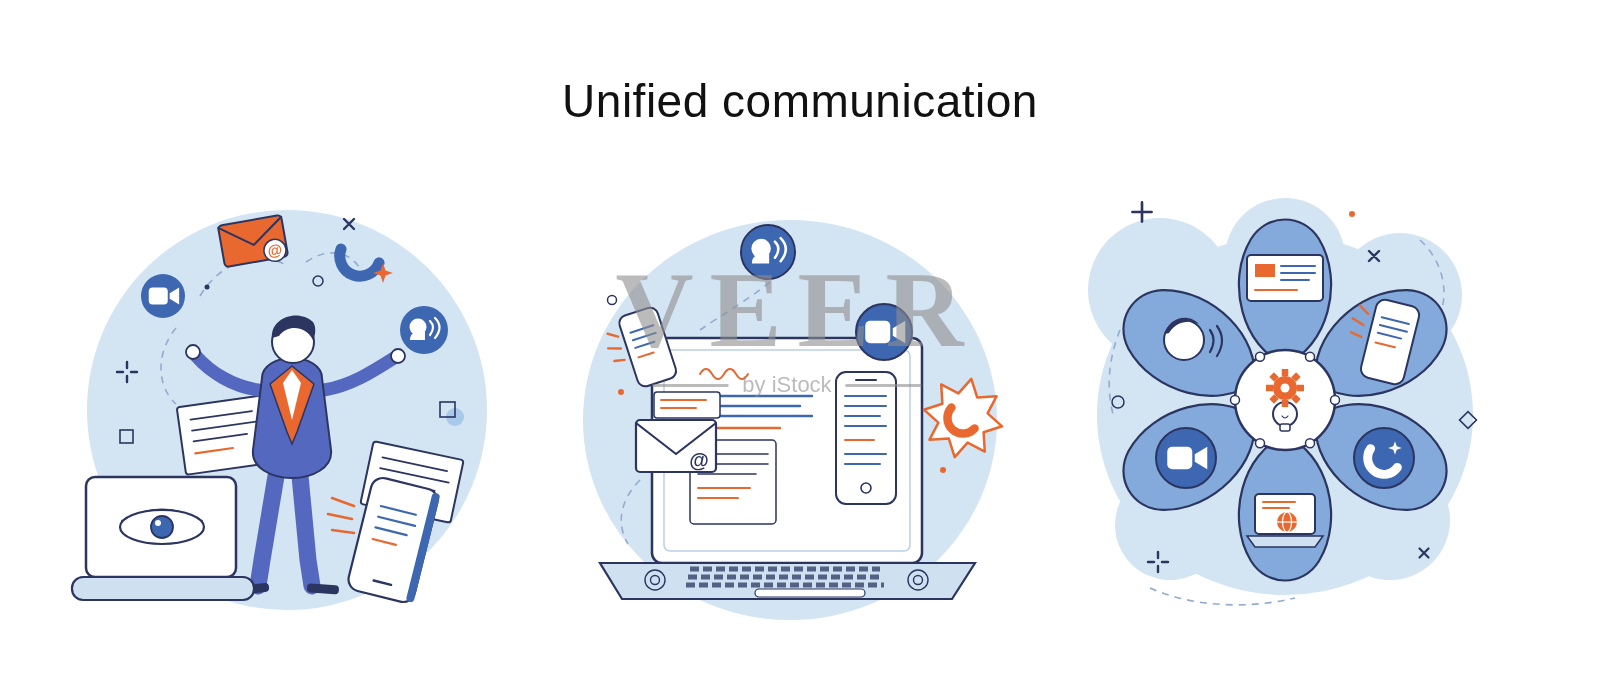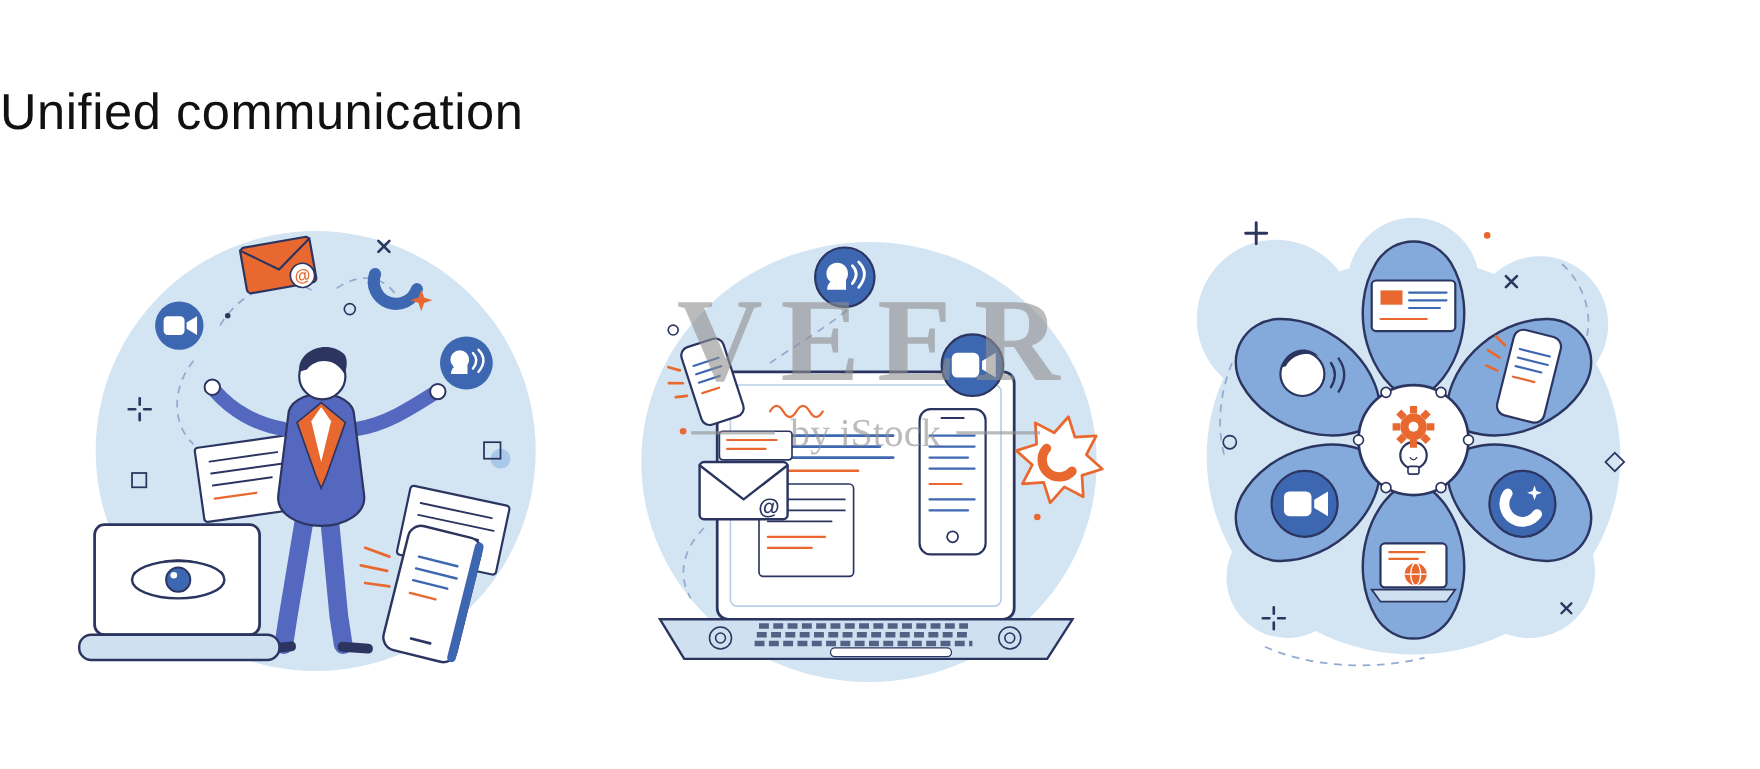--- a/index.html
+++ b/index.html
@@ -4,7 +4,7 @@
 <style>
   html,body{margin:0;padding:0;background:#fff;}
   .stage{position:relative;width:1600px;height:699px;background:var(--background,#ffffff);overflow:hidden;}
-  .title{position:absolute;top:74px;left:0;width:100%;text-align:left;margin:0;
+  .title{position:absolute;top:74px;left:0;width:100%;text-align:center;margin:0;
          font-family:"Liberation Sans",sans-serif;font-size:46px;font-weight:500;
          color:var(--title-text,#111111);letter-spacing:0.5px;}
   .illustration{position:absolute;left:0;top:0;}

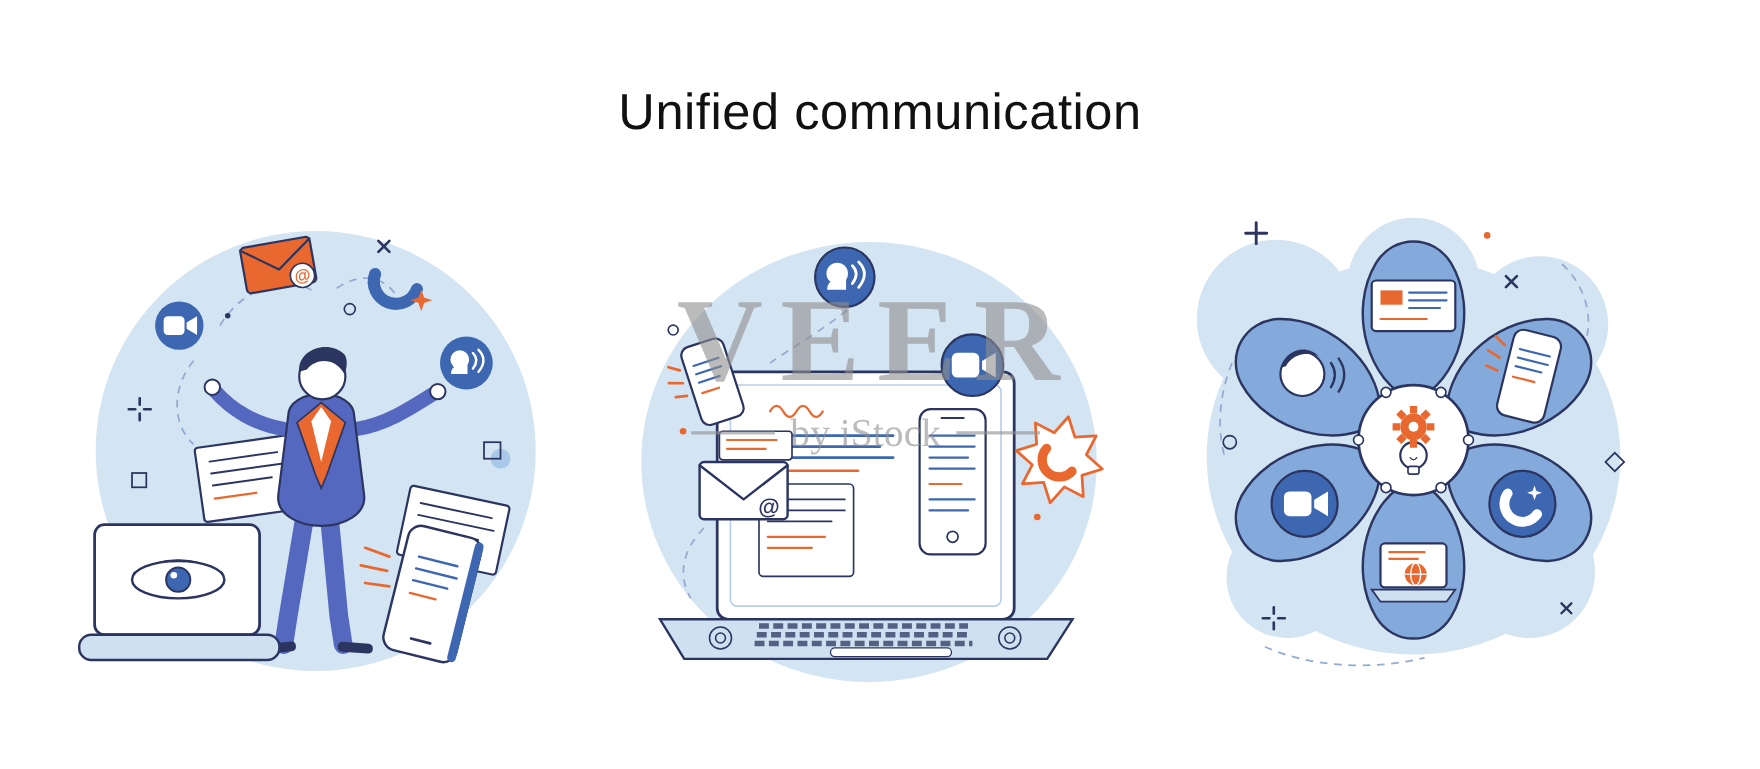--- a/index.html
+++ b/index.html
@@ -16,7 +16,7 @@
             letter-spacing:16px;line-height:1;white-space:nowrap;margin-left:21px;}
   .wm-byline-row{display:flex;align-items:center;justify-content:center;gap:14px;margin-top:8px;}
   .wm-line{display:inline-block;width:76px;height:0;border-top:3px solid currentColor;}
-  .wm-byline{font-family:Liberation Serif, serif;font-size:36px;}
+  .wm-byline{font-family:Liberation Sans, sans-serif;font-size:22px;}
 
   
   svg text{font-family:"Liberation Sans",sans-serif;}

